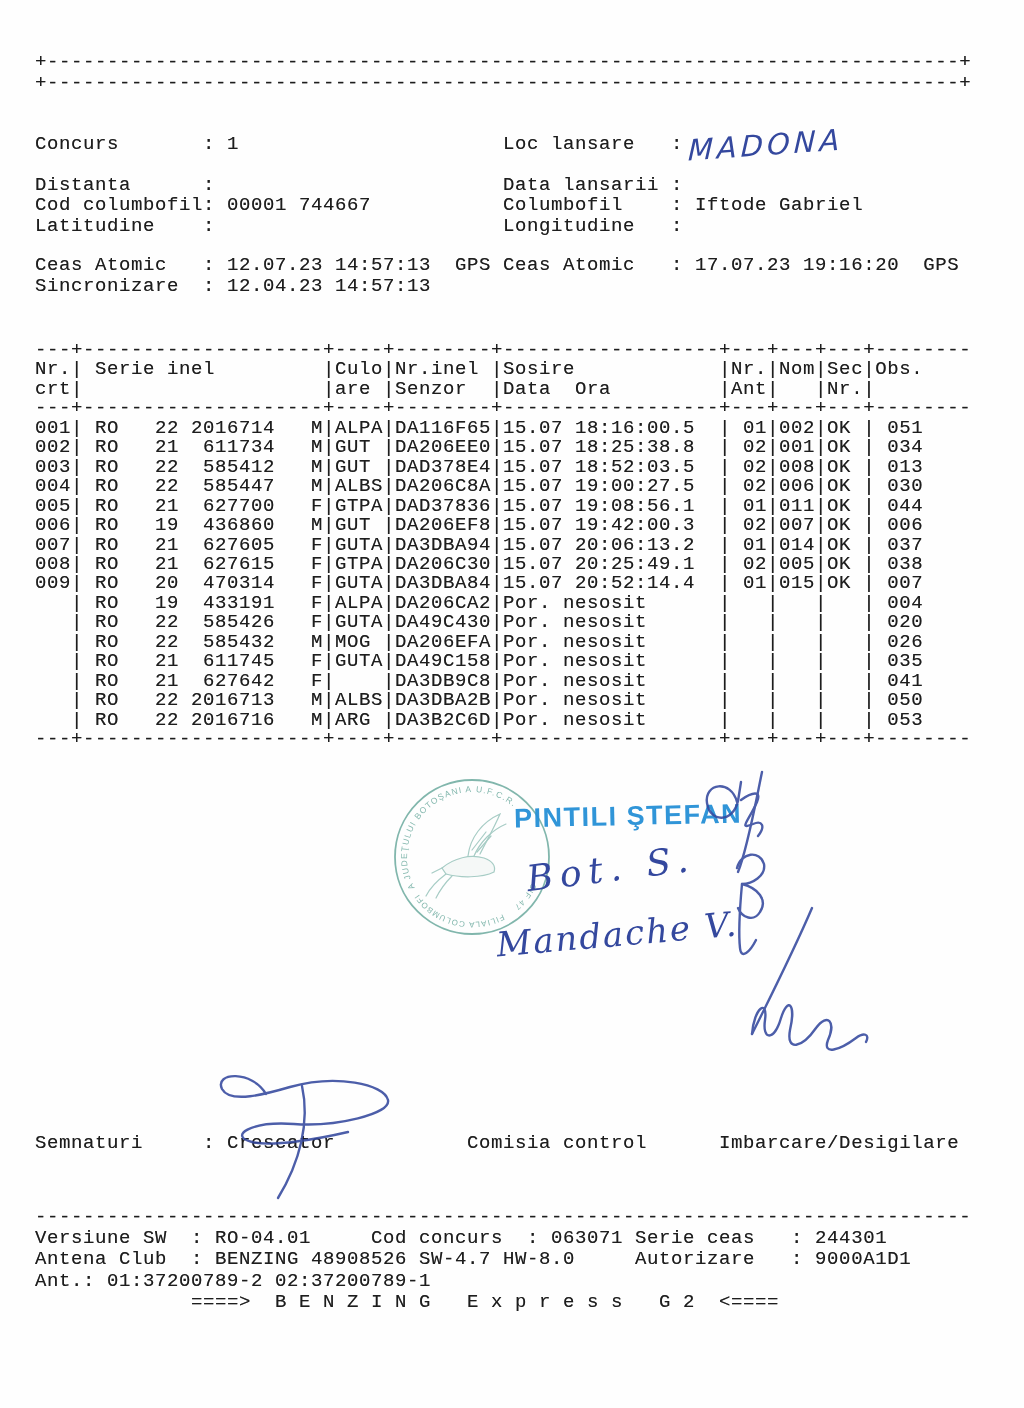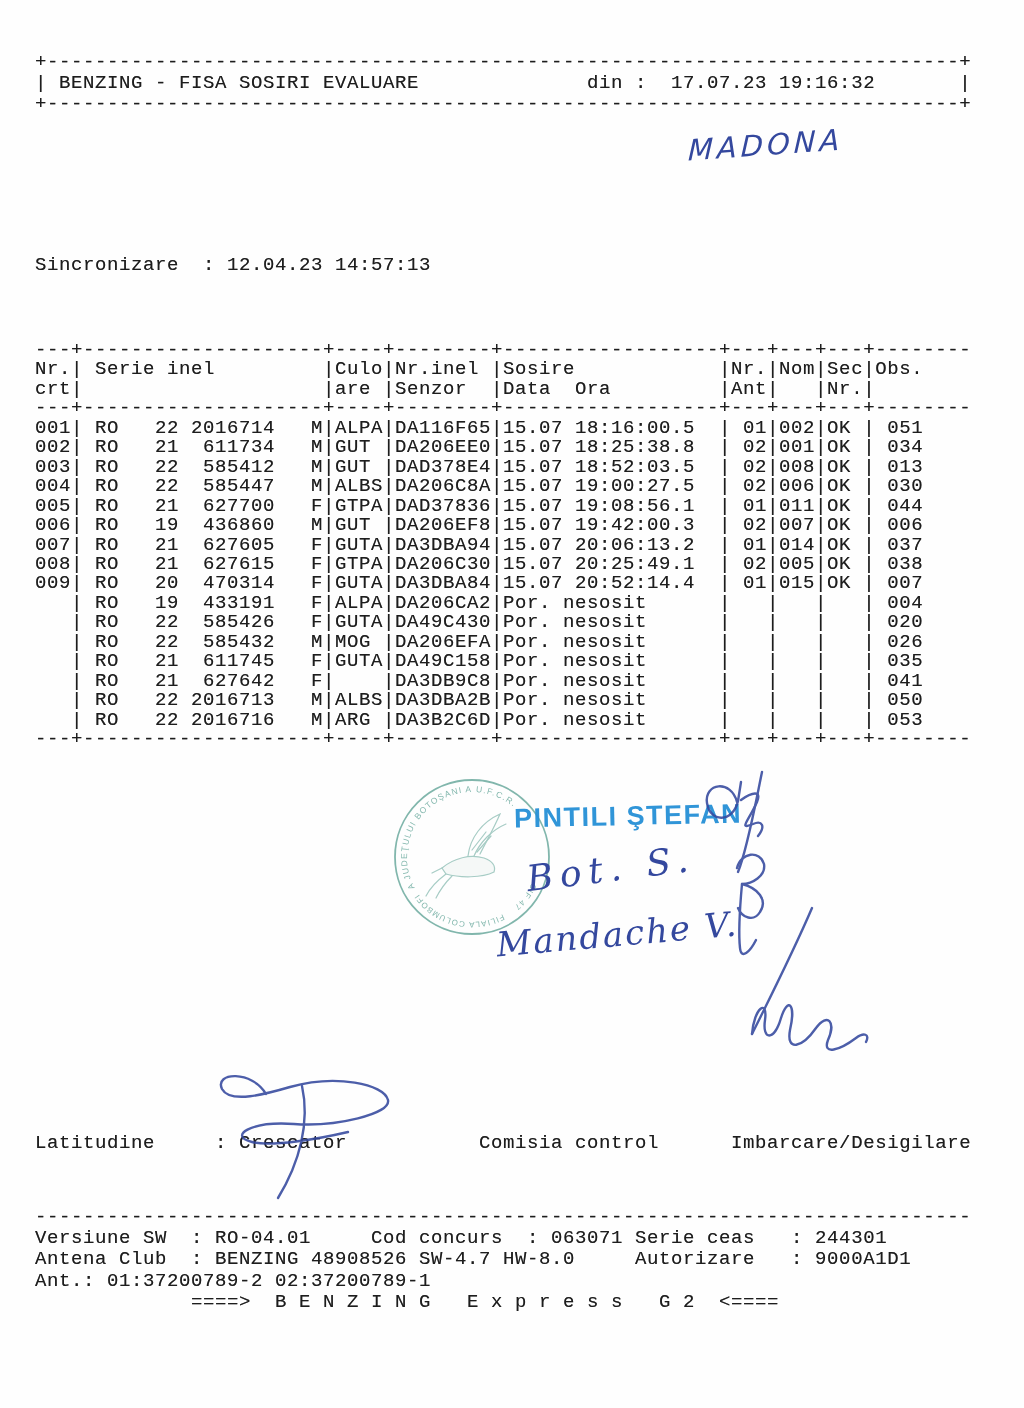--- a/index.html
+++ b/index.html
@@ -57,7 +57,7 @@
 
 <div class="page">
 
-  <div class="mono" id="hdr-box"><div>+----------------------------------------------------------------------------+</div><div>| BENZING - FISA SOSIRI EVALUARE              din :  17.07.23 19:16:32       |</div><div>+----------------------------------------------------------------------------+</div></div>
+  <div class="mono" id="hdr-box"><div>+----------------------------------------------------------------------------+</div><div>+----------------------------------------------------------------------------+</div></div>
   <div class="mono" id="clock-block"><div>Sincronizare  : 12.04.23 14:57:13      </div></div>
   <div class="mono" id="tbl-block"><div>---+--------------------+----+--------+------------------+---+---+---+--------</div><div>Nr.| Serie inel         |Culo|Nr.inel |Sosire            |Nr.|Nom|Sec|Obs.</div><div>crt|                    |are |Senzor  |Data  Ora         |Ant|   |Nr.|</div><div>---+--------------------+----+--------+------------------+---+---+---+--------</div><div>001| RO   22 2016714   M|ALPA|DA116F65|15.07 18:16:00.5  | 01|002|OK | 051</div><div>002| RO   21  611734   M|GUT |DA206EE0|15.07 18:25:38.8  | 02|001|OK | 034</div><div>003| RO   22  585412   M|GUT |DAD378E4|15.07 18:52:03.5  | 02|008|OK | 013</div><div>004| RO   22  585447   M|ALBS|DA206C8A|15.07 19:00:27.5  | 02|006|OK | 030</div><div>005| RO   21  627700   F|GTPA|DAD37836|15.07 19:08:56.1  | 01|011|OK | 044</div><div>006| RO   19  436860   M|GUT |DA206EF8|15.07 19:42:00.3  | 02|007|OK | 006</div><div>007| RO   21  627605   F|GUTA|DA3DBA94|15.07 20:06:13.2  | 01|014|OK | 037</div><div>008| RO   21  627615   F|GTPA|DA206C30|15.07 20:25:49.1  | 02|005|OK | 038</div><div>009| RO   20  470314   F|GUTA|DA3DBA84|15.07 20:52:14.4  | 01|015|OK | 007</div><div>   | RO   19  433191   F|ALPA|DA206CA2|Por. nesosit      |   |   |   | 004</div><div>   | RO   22  585426   F|GUTA|DA49C430|Por. nesosit      |   |   |   | 020</div><div>   | RO   22  585432   M|MOG |DA206EFA|Por. nesosit      |   |   |   | 026</div><div>   | RO   21  611745   F|GUTA|DA49C158|Por. nesosit      |   |   |   | 035</div><div>   | RO   21  627642   F|    |DA3DB9C8|Por. nesosit      |   |   |   | 041</div><div>   | RO   22 2016713   M|ALBS|DA3DBA2B|Por. nesosit      |   |   |   | 050</div><div>   | RO   22 2016716   M|ARG |DA3B2C6D|Por. nesosit      |   |   |   | 053</div><div>---+--------------------+----+--------+------------------+---+---+---+--------</div></div>
   <div class="mono" id="sem-line"><div>Latitudine     : Crescator           Comisia control      Imbarcare/Desigilare</div></div>

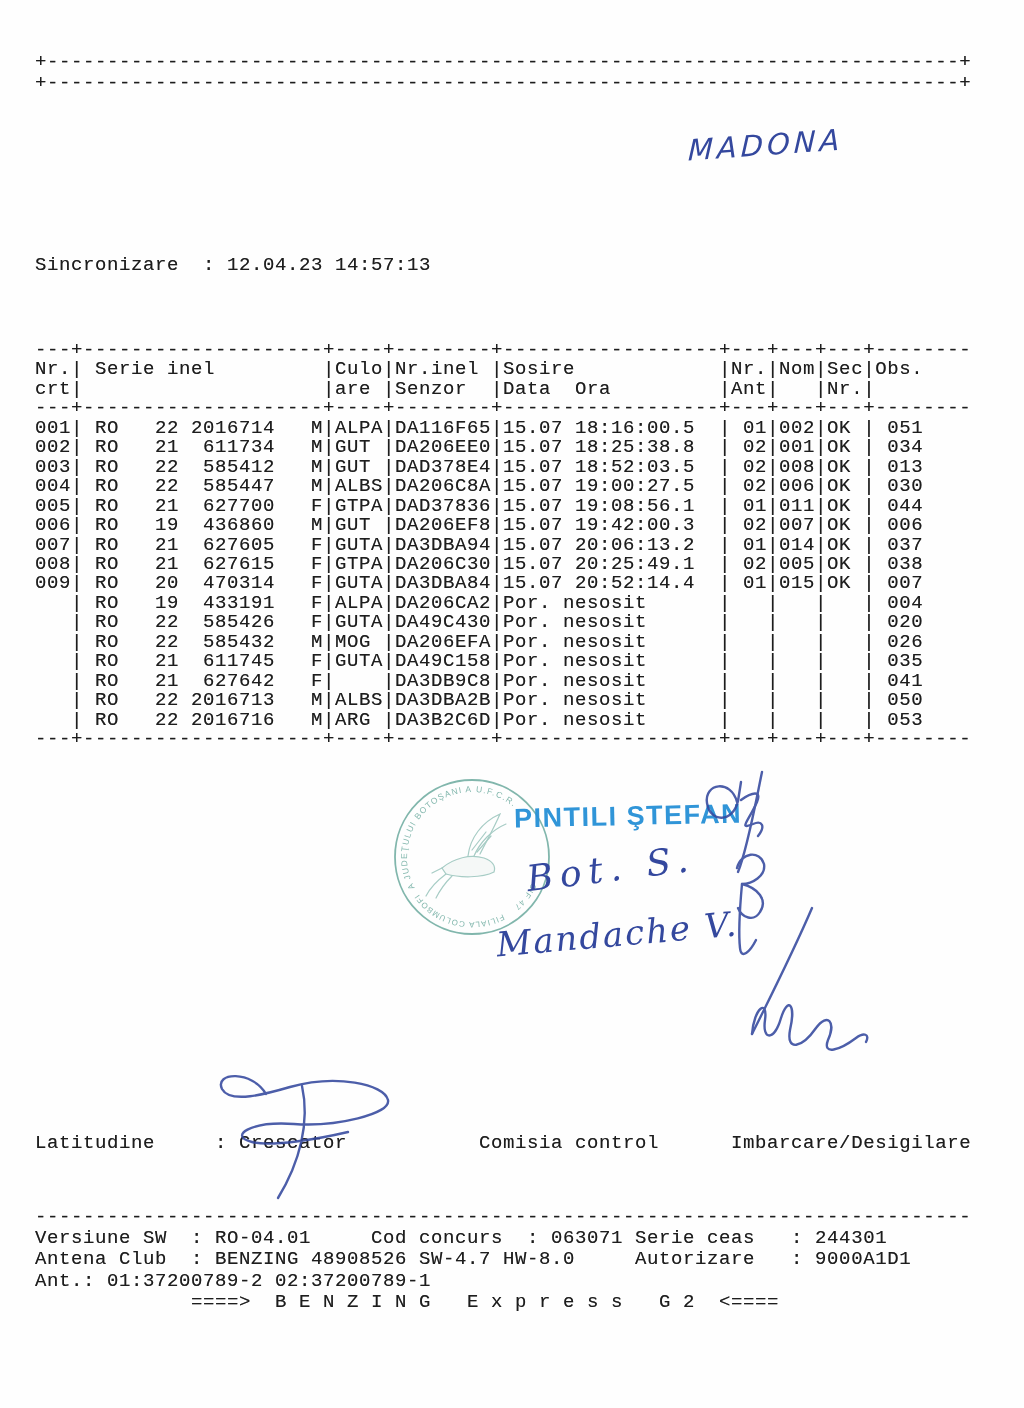--- a/index.html
+++ b/index.html
@@ -58,6 +58,7 @@
 <div class="page">
 
   <div class="mono" id="hdr-box"><div>+----------------------------------------------------------------------------+</div><div>+----------------------------------------------------------------------------+</div></div>
+  <div class="mono" id="info-block"><div>Concurs       : 1                      Loc lansare   : </div><div> </div><div>Distanta      :                        Data lansarii : </div><div>Cod columbofil: 00001 744667           Columbofil    : Iftode Gabriel</div><div>Latitudine    :                        Longitudine   : </div></div>
   <div class="mono" id="clock-block"><div>Sincronizare  : 12.04.23 14:57:13      </div></div>
   <div class="mono" id="tbl-block"><div>---+--------------------+----+--------+------------------+---+---+---+--------</div><div>Nr.| Serie inel         |Culo|Nr.inel |Sosire            |Nr.|Nom|Sec|Obs.</div><div>crt|                    |are |Senzor  |Data  Ora         |Ant|   |Nr.|</div><div>---+--------------------+----+--------+------------------+---+---+---+--------</div><div>001| RO   22 2016714   M|ALPA|DA116F65|15.07 18:16:00.5  | 01|002|OK | 051</div><div>002| RO   21  611734   M|GUT |DA206EE0|15.07 18:25:38.8  | 02|001|OK | 034</div><div>003| RO   22  585412   M|GUT |DAD378E4|15.07 18:52:03.5  | 02|008|OK | 013</div><div>004| RO   22  585447   M|ALBS|DA206C8A|15.07 19:00:27.5  | 02|006|OK | 030</div><div>005| RO   21  627700   F|GTPA|DAD37836|15.07 19:08:56.1  | 01|011|OK | 044</div><div>006| RO   19  436860   M|GUT |DA206EF8|15.07 19:42:00.3  | 02|007|OK | 006</div><div>007| RO   21  627605   F|GUTA|DA3DBA94|15.07 20:06:13.2  | 01|014|OK | 037</div><div>008| RO   21  627615   F|GTPA|DA206C30|15.07 20:25:49.1  | 02|005|OK | 038</div><div>009| RO   20  470314   F|GUTA|DA3DBA84|15.07 20:52:14.4  | 01|015|OK | 007</div><div>   | RO   19  433191   F|ALPA|DA206CA2|Por. nesosit      |   |   |   | 004</div><div>   | RO   22  585426   F|GUTA|DA49C430|Por. nesosit      |   |   |   | 020</div><div>   | RO   22  585432   M|MOG |DA206EFA|Por. nesosit      |   |   |   | 026</div><div>   | RO   21  611745   F|GUTA|DA49C158|Por. nesosit      |   |   |   | 035</div><div>   | RO   21  627642   F|    |DA3DB9C8|Por. nesosit      |   |   |   | 041</div><div>   | RO   22 2016713   M|ALBS|DA3DBA2B|Por. nesosit      |   |   |   | 050</div><div>   | RO   22 2016716   M|ARG |DA3B2C6D|Por. nesosit      |   |   |   | 053</div><div>---+--------------------+----+--------+------------------+---+---+---+--------</div></div>
   <div class="mono" id="sem-line"><div>Latitudine     : Crescator           Comisia control      Imbarcare/Desigilare</div></div>

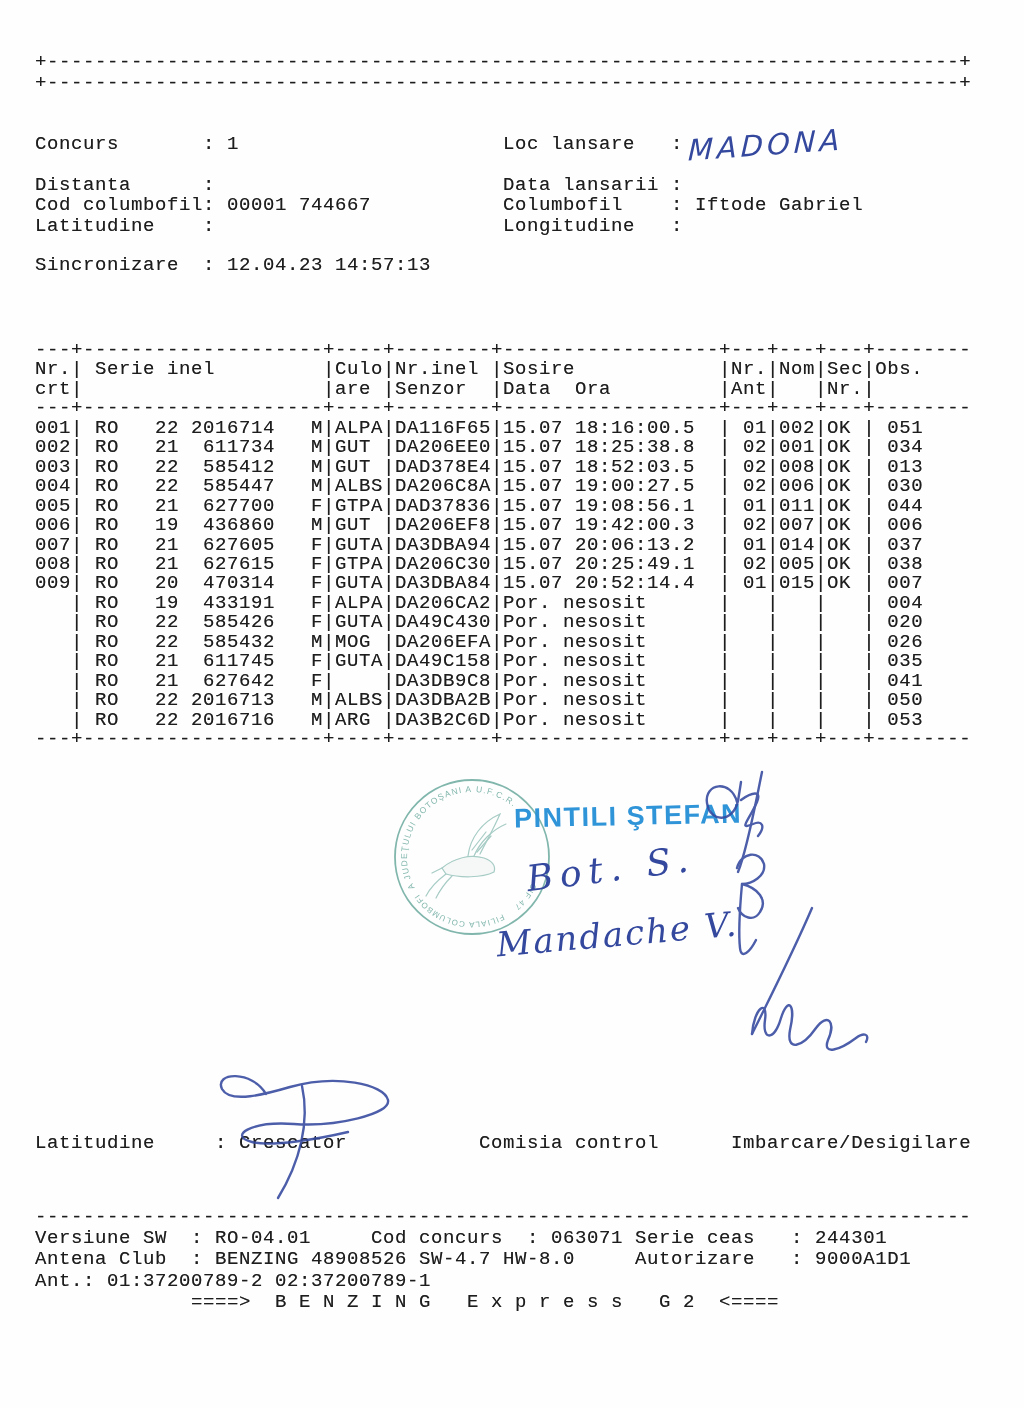--- a/index.html
+++ b/index.html
@@ -59,7 +59,7 @@
 
   <div class="mono" id="hdr-box"><div>+----------------------------------------------------------------------------+</div><div>+----------------------------------------------------------------------------+</div></div>
   <div class="mono" id="info-block"><div>Concurs       : 1                      Loc lansare   : </div><div> </div><div>Distanta      :                        Data lansarii : </div><div>Cod columbofil: 00001 744667           Columbofil    : Iftode Gabriel</div><div>Latitudine    :                        Longitudine   : </div></div>
-  <div class="mono" id="clock-block"><div>Sincronizare  : 12.04.23 14:57:13      </div></div>
+  <div class="mono" id="clock-block"><div>Ceas Atomic   : 12.07.23 14:57:13  GPS Ceas Atomic   : 17.07.23 19:16:20  GPS</div><div>Sincronizare  : 12.04.23 14:57:13      </div></div>
   <div class="mono" id="tbl-block"><div>---+--------------------+----+--------+------------------+---+---+---+--------</div><div>Nr.| Serie inel         |Culo|Nr.inel |Sosire            |Nr.|Nom|Sec|Obs.</div><div>crt|                    |are |Senzor  |Data  Ora         |Ant|   |Nr.|</div><div>---+--------------------+----+--------+------------------+---+---+---+--------</div><div>001| RO   22 2016714   M|ALPA|DA116F65|15.07 18:16:00.5  | 01|002|OK | 051</div><div>002| RO   21  611734   M|GUT |DA206EE0|15.07 18:25:38.8  | 02|001|OK | 034</div><div>003| RO   22  585412   M|GUT |DAD378E4|15.07 18:52:03.5  | 02|008|OK | 013</div><div>004| RO   22  585447   M|ALBS|DA206C8A|15.07 19:00:27.5  | 02|006|OK | 030</div><div>005| RO   21  627700   F|GTPA|DAD37836|15.07 19:08:56.1  | 01|011|OK | 044</div><div>006| RO   19  436860   M|GUT |DA206EF8|15.07 19:42:00.3  | 02|007|OK | 006</div><div>007| RO   21  627605   F|GUTA|DA3DBA94|15.07 20:06:13.2  | 01|014|OK | 037</div><div>008| RO   21  627615   F|GTPA|DA206C30|15.07 20:25:49.1  | 02|005|OK | 038</div><div>009| RO   20  470314   F|GUTA|DA3DBA84|15.07 20:52:14.4  | 01|015|OK | 007</div><div>   | RO   19  433191   F|ALPA|DA206CA2|Por. nesosit      |   |   |   | 004</div><div>   | RO   22  585426   F|GUTA|DA49C430|Por. nesosit      |   |   |   | 020</div><div>   | RO   22  585432   M|MOG |DA206EFA|Por. nesosit      |   |   |   | 026</div><div>   | RO   21  611745   F|GUTA|DA49C158|Por. nesosit      |   |   |   | 035</div><div>   | RO   21  627642   F|    |DA3DB9C8|Por. nesosit      |   |   |   | 041</div><div>   | RO   22 2016713   M|ALBS|DA3DBA2B|Por. nesosit      |   |   |   | 050</div><div>   | RO   22 2016716   M|ARG |DA3B2C6D|Por. nesosit      |   |   |   | 053</div><div>---+--------------------+----+--------+------------------+---+---+---+--------</div></div>
   <div class="mono" id="sem-line"><div>Latitudine     : Crescator           Comisia control      Imbarcare/Desigilare</div></div>
   <div class="mono" id="ftr-block"><div>------------------------------------------------------------------------------</div><div>Versiune SW  : RO-04.01     Cod concurs  : 063071 Serie ceas   : 244301</div><div>Antena Club  : BENZING 48908526 SW-4.7 HW-8.0     Autorizare   : 9000A1D1</div><div>Ant.: 01:37200789-2 02:37200789-1</div><div>             ====&gt;  B E N Z I N G   E x p r e s s   G 2  &lt;====</div></div>

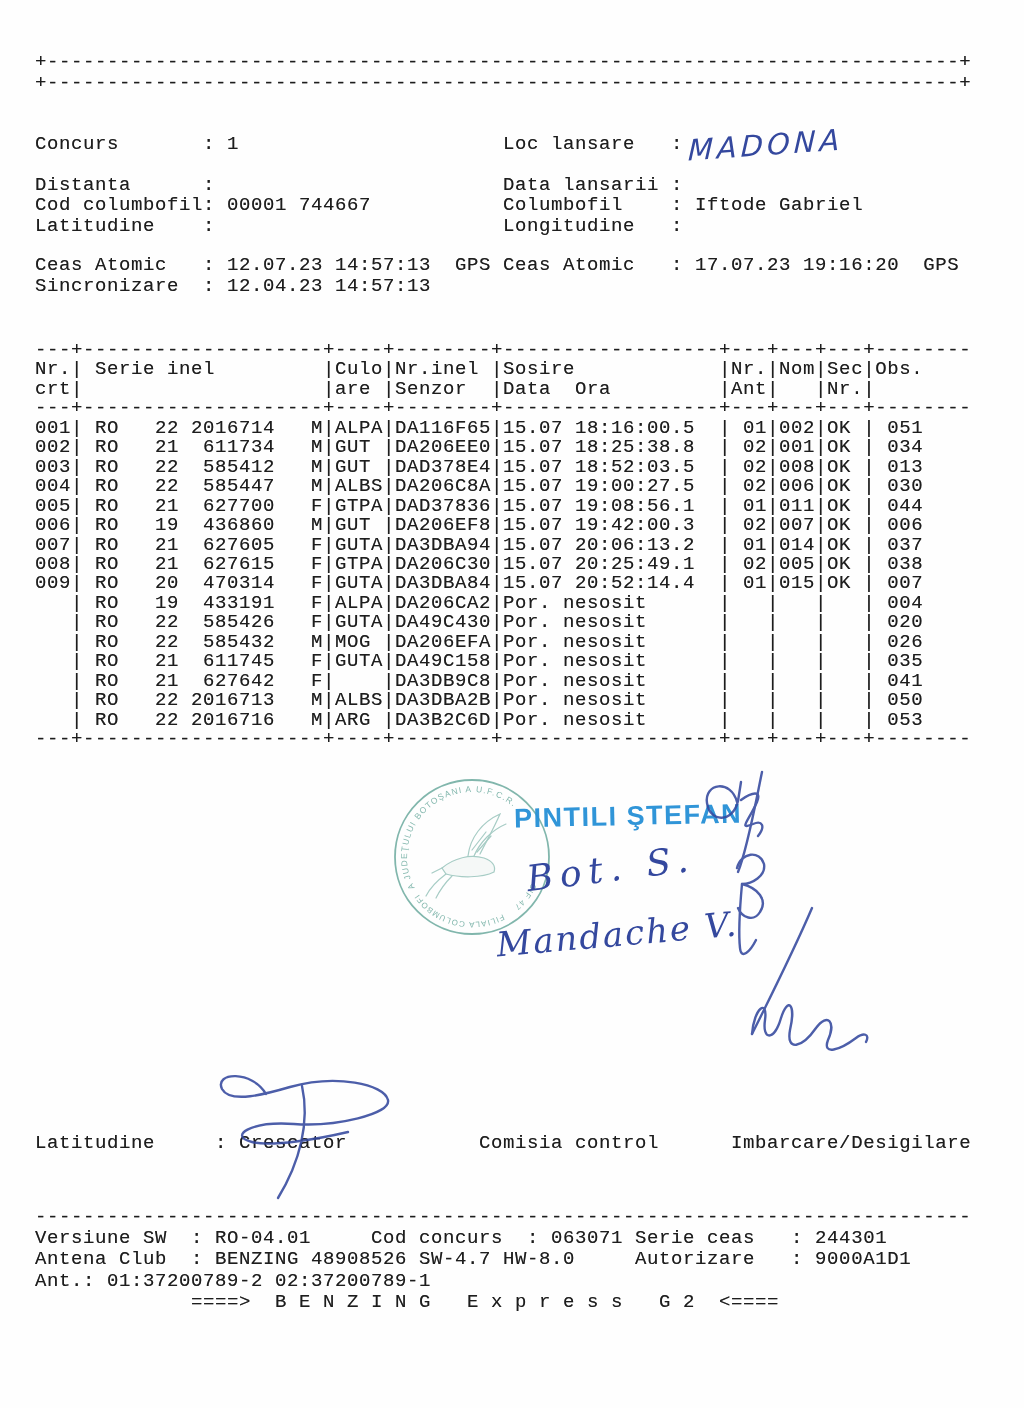--- a/index.html
+++ b/index.html
@@ -61,7 +61,7 @@
   <div class="mono" id="info-block"><div>Concurs       : 1                      Loc lansare   : </div><div> </div><div>Distanta      :                        Data lansarii : </div><div>Cod columbofil: 00001 744667           Columbofil    : Iftode Gabriel</div><div>Latitudine    :                        Longitudine   : </div></div>
   <div class="mono" id="clock-block"><div>Ceas Atomic   : 12.07.23 14:57:13  GPS Ceas Atomic   : 17.07.23 19:16:20  GPS</div><div>Sincronizare  : 12.04.23 14:57:13      </div></div>
   <div class="mono" id="tbl-block"><div>---+--------------------+----+--------+------------------+---+---+---+--------</div><div>Nr.| Serie inel         |Culo|Nr.inel |Sosire            |Nr.|Nom|Sec|Obs.</div><div>crt|                    |are |Senzor  |Data  Ora         |Ant|   |Nr.|</div><div>---+--------------------+----+--------+------------------+---+---+---+--------</div><div>001| RO   22 2016714   M|ALPA|DA116F65|15.07 18:16:00.5  | 01|002|OK | 051</div><div>002| RO   21  611734   M|GUT |DA206EE0|15.07 18:25:38.8  | 02|001|OK | 034</div><div>003| RO   22  585412   M|GUT |DAD378E4|15.07 18:52:03.5  | 02|008|OK | 013</div><div>004| RO   22  585447   M|ALBS|DA206C8A|15.07 19:00:27.5  | 02|006|OK | 030</div><div>005| RO   21  627700   F|GTPA|DAD37836|15.07 19:08:56.1  | 01|011|OK | 044</div><div>006| RO   19  436860   M|GUT |DA206EF8|15.07 19:42:00.3  | 02|007|OK | 006</div><div>007| RO   21  627605   F|GUTA|DA3DBA94|15.07 20:06:13.2  | 01|014|OK | 037</div><div>008| RO   21  627615   F|GTPA|DA206C30|15.07 20:25:49.1  | 02|005|OK | 038</div><div>009| RO   20  470314   F|GUTA|DA3DBA84|15.07 20:52:14.4  | 01|015|OK | 007</div><div>   | RO   19  433191   F|ALPA|DA206CA2|Por. nesosit      |   |   |   | 004</div><div>   | RO   22  585426   F|GUTA|DA49C430|Por. nesosit      |   |   |   | 020</div><div>   | RO   22  585432   M|MOG |DA206EFA|Por. nesosit      |   |   |   | 026</div><div>   | RO   21  611745   F|GUTA|DA49C158|Por. nesosit      |   |   |   | 035</div><div>   | RO   21  627642   F|    |DA3DB9C8|Por. nesosit      |   |   |   | 041</div><div>   | RO   22 2016713   M|ALBS|DA3DBA2B|Por. nesosit      |   |   |   | 050</div><div>   | RO   22 2016716   M|ARG |DA3B2C6D|Por. nesosit      |   |   |   | 053</div><div>---+--------------------+----+--------+------------------+---+---+---+--------</div></div>
-  <div class="mono" id="sem-line"><div>Latitudine     : Crescator           Comisia control      Imbarcare/Desigilare</div></div>
+  <div class="mono" id="sem-line"><div>Semnaturi     : Crescator           Comisia control      Imbarcare/Desigilare</div></div>
   <div class="mono" id="ftr-block"><div>------------------------------------------------------------------------------</div><div>Versiune SW  : RO-04.01     Cod concurs  : 063071 Serie ceas   : 244301</div><div>Antena Club  : BENZING 48908526 SW-4.7 HW-8.0     Autorizare   : 9000A1D1</div><div>Ant.: 01:37200789-2 02:37200789-1</div><div>             ====&gt;  B E N Z I N G   E x p r e s s   G 2  &lt;====</div></div>
 
   <svg id="stamp-svg" width="185" height="195" viewBox="0 0 185 195">

